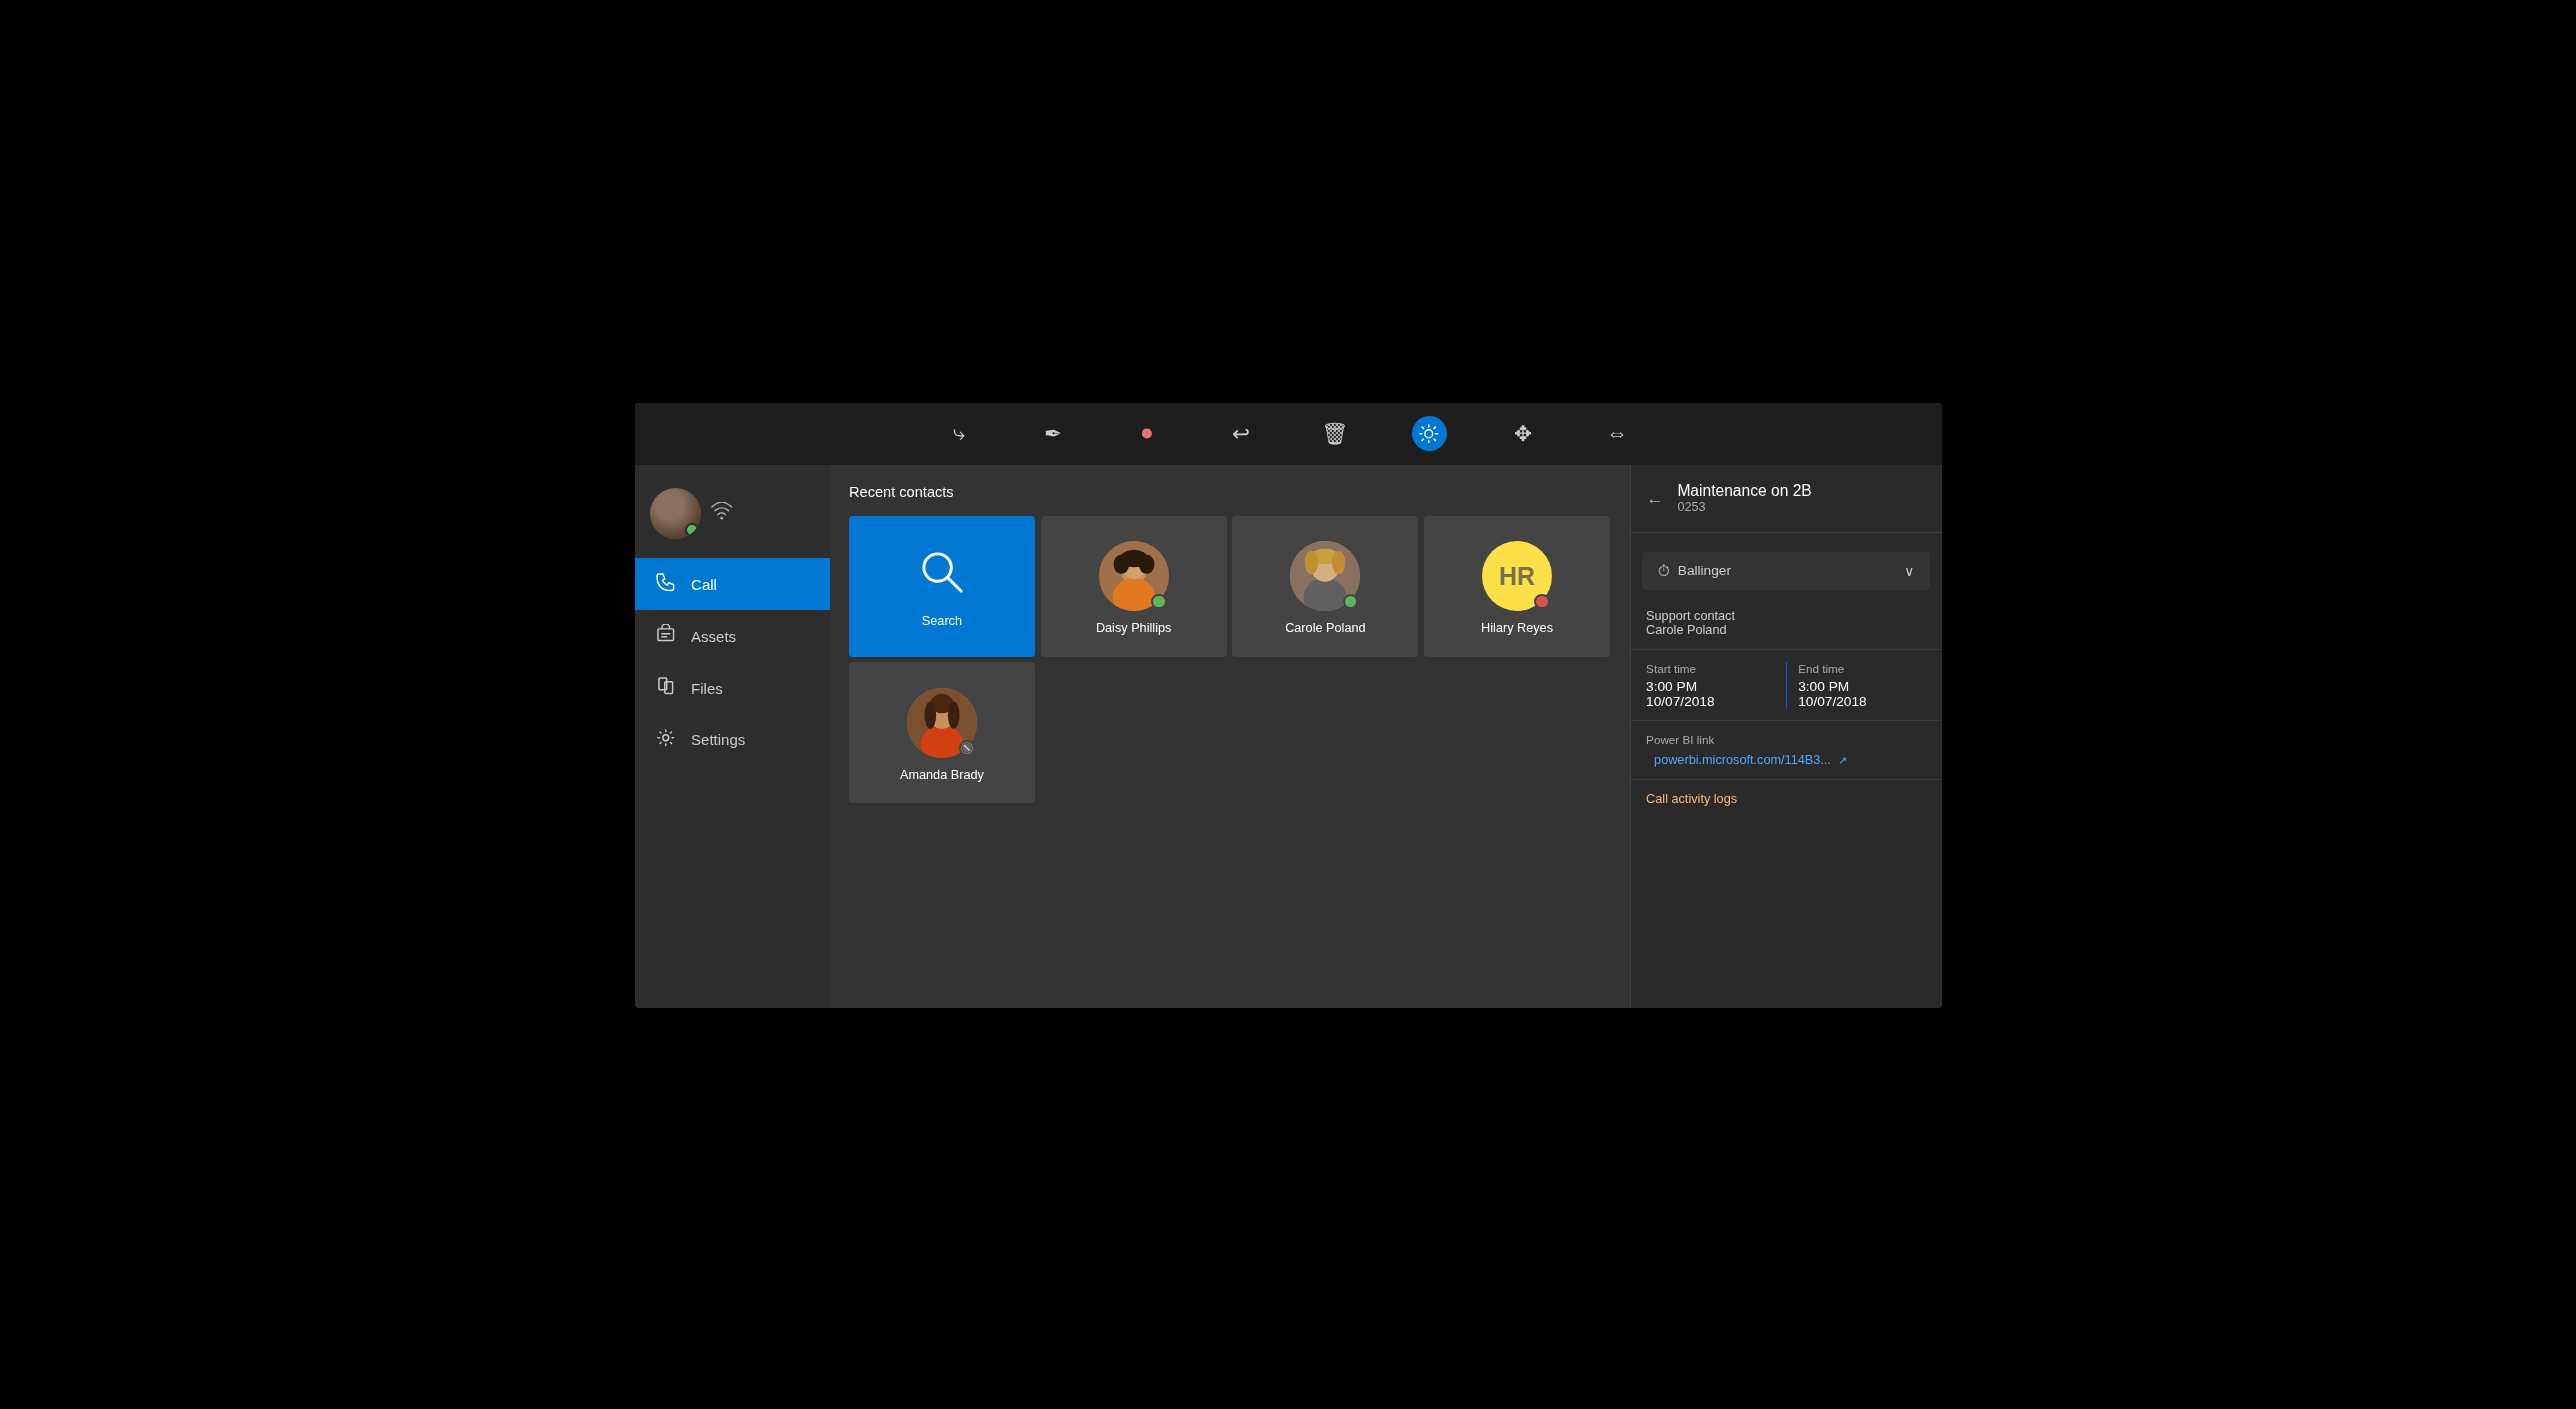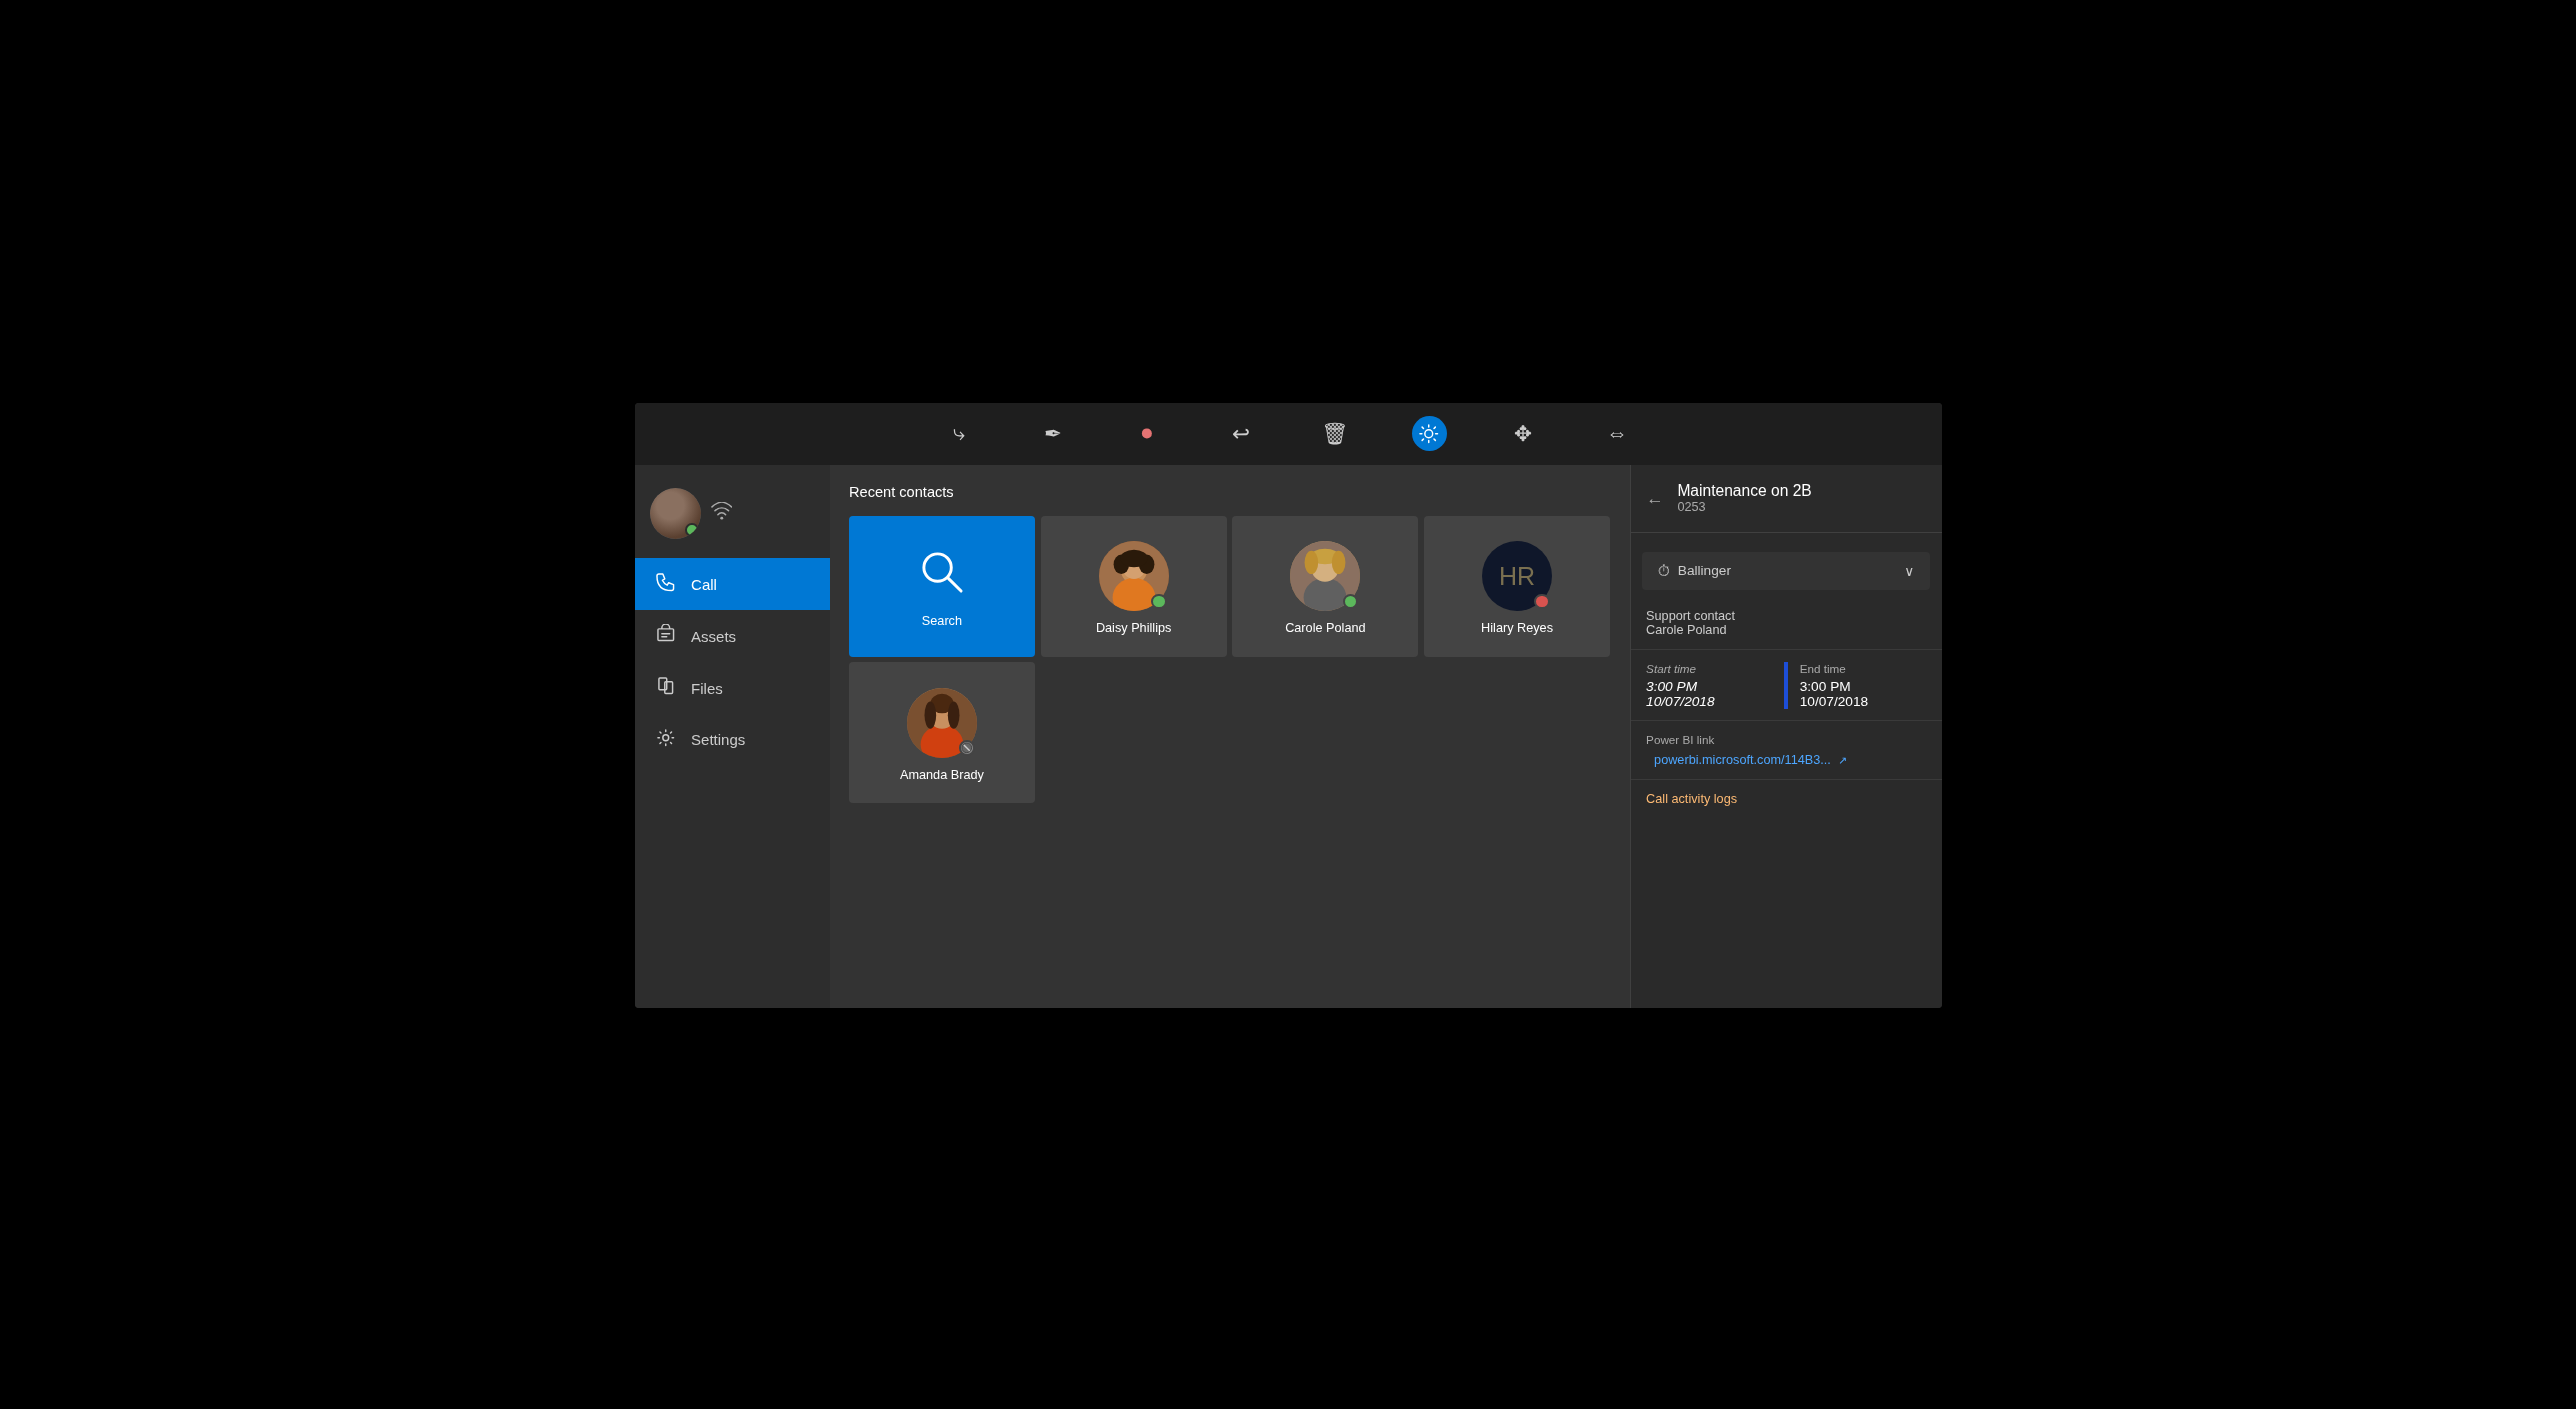--- a/index.html
+++ b/index.html
@@ -203,10 +203,10 @@
     }
     
     .avatar-hr {
-      background: #0f172a;
+      background: #fde047;
       color: #7a7050;
       font-size: 25px;
-      font-weight: 400;
+      font-weight: 700;
     }
     .avatar-ht {
       background: #e8ddd0;

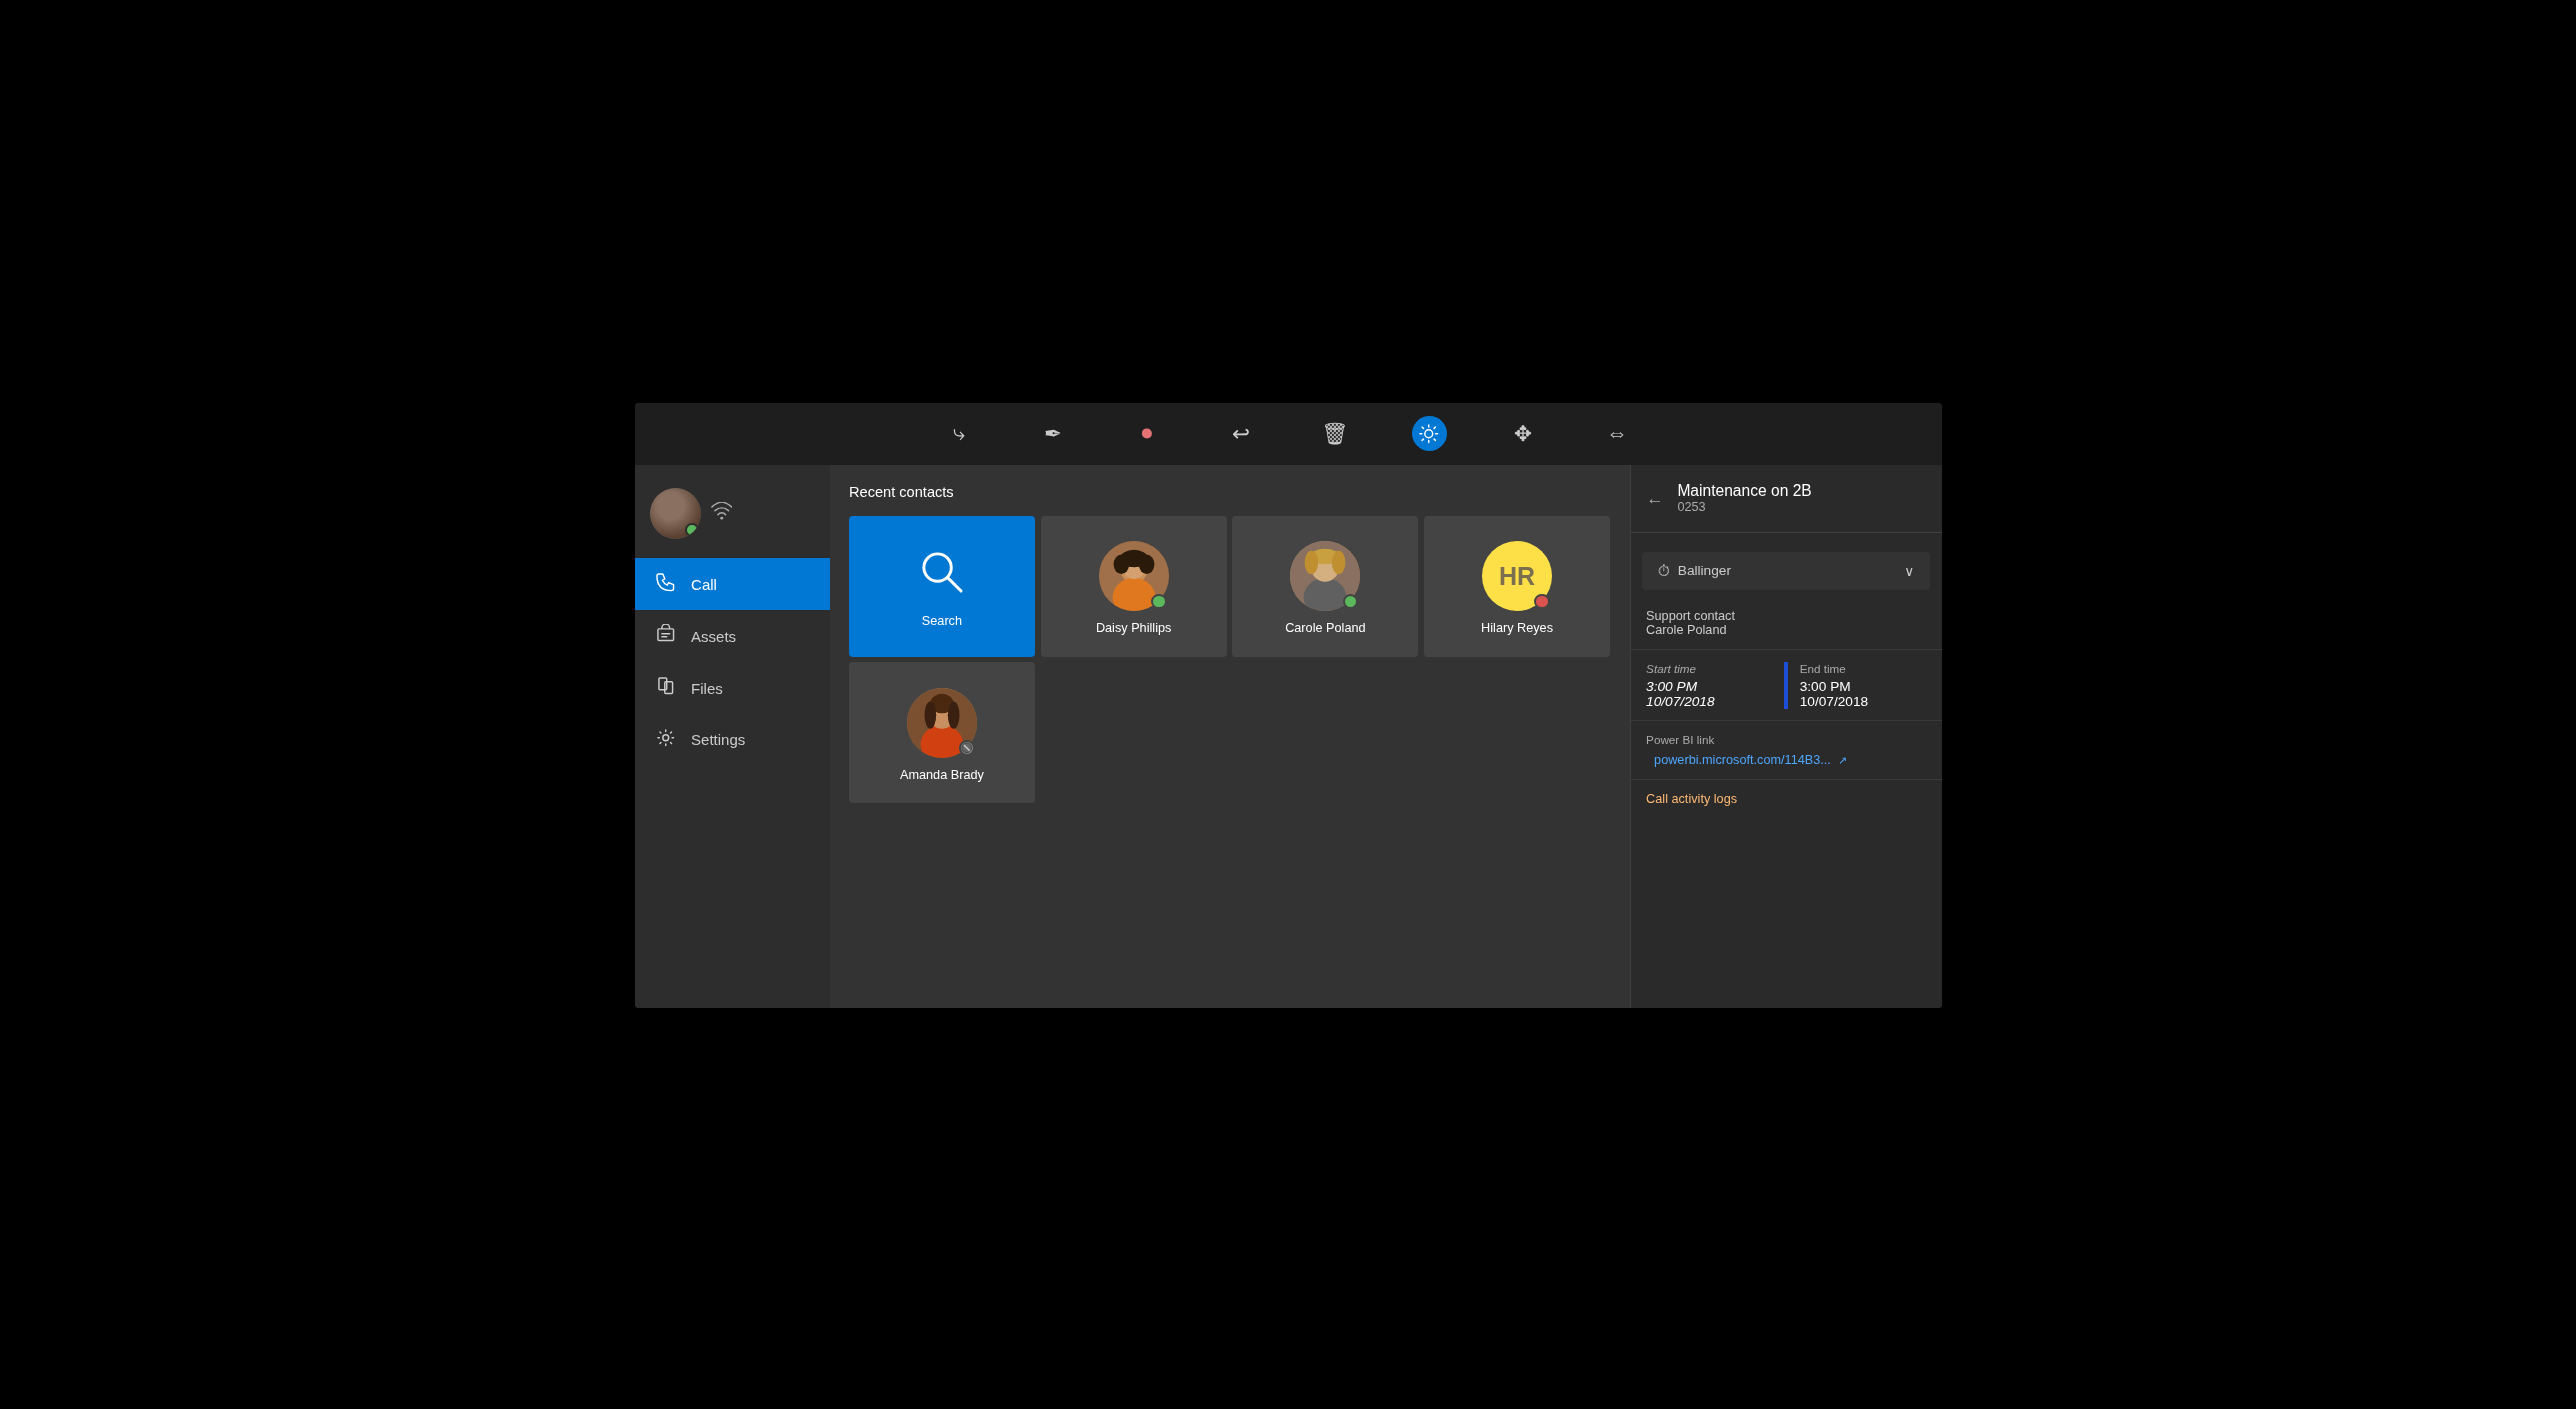--- a/index.html
+++ b/index.html
@@ -297,10 +297,9 @@
       flex: 1;
     }
     .info-row .info-col:first-child {
-      border-right: 4px solid #1d4ed8;
+      border-right: 1px solid #1d4ed8;
       margin-right: 11.7px;
       padding-right: 11.7px;
-      font-style: italic;
     }
     .link-value {
       color: #4da6ff;

